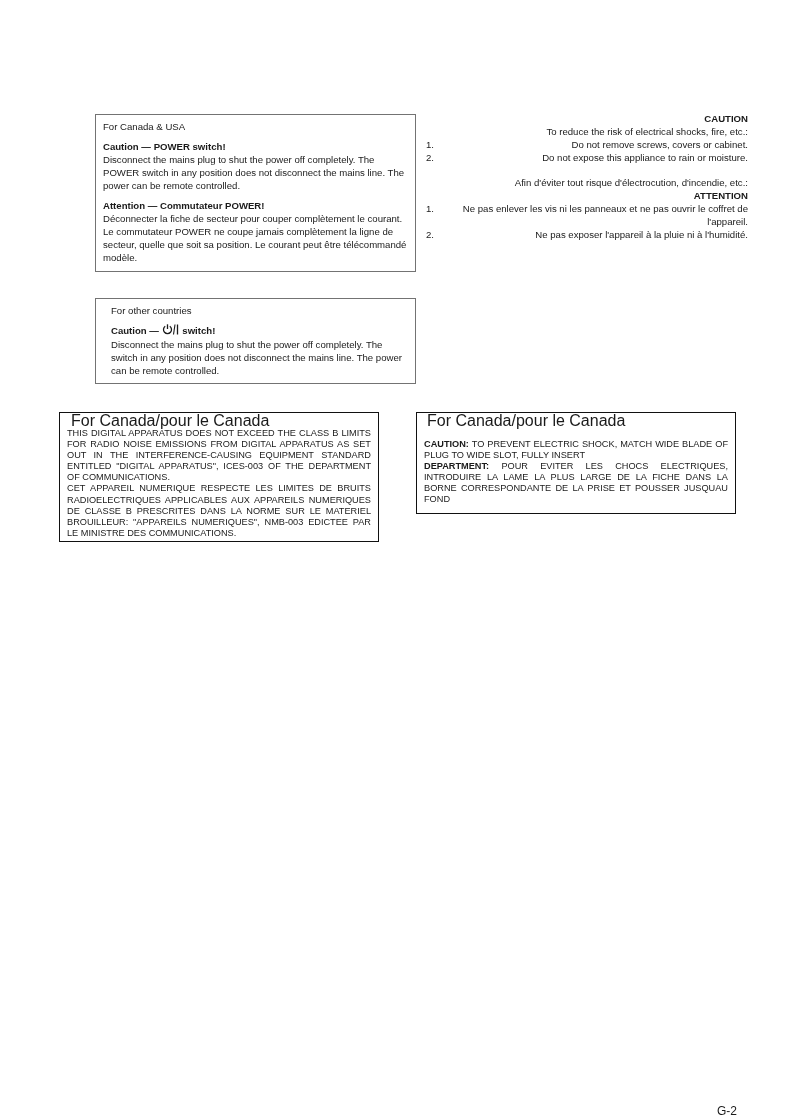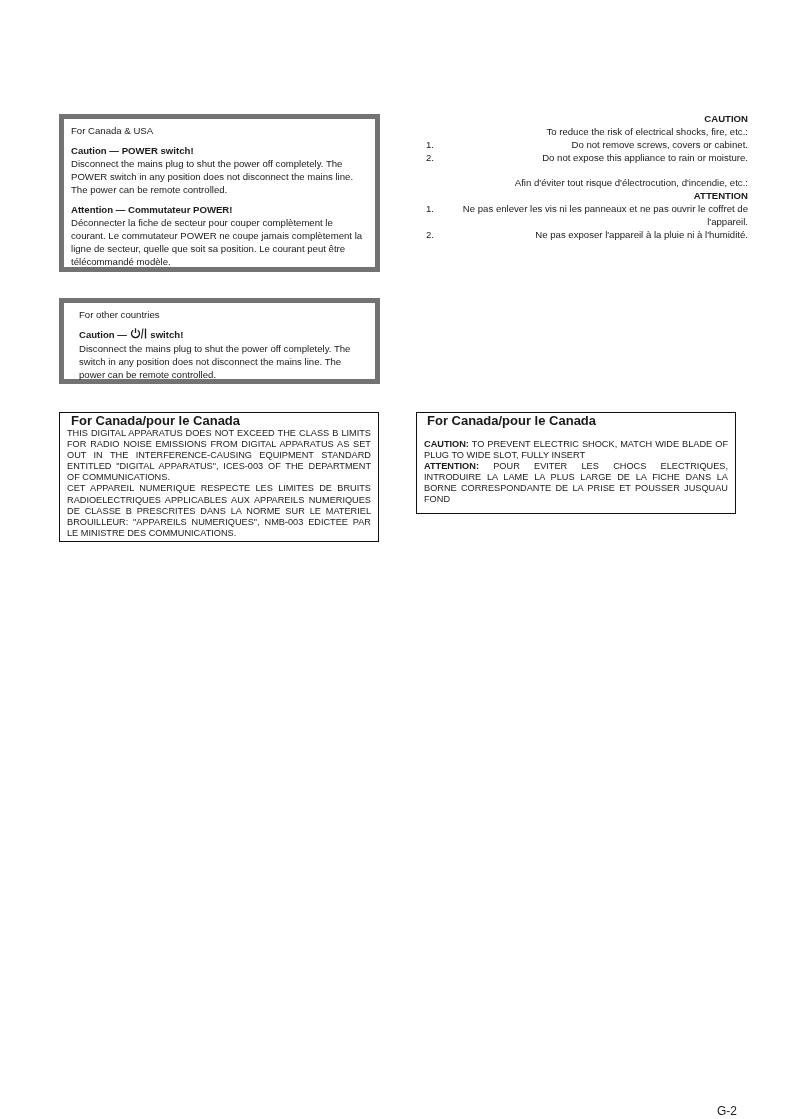--- a/index.html
+++ b/index.html
@@ -5,7 +5,7 @@
   html, body { margin:0; padding:0; background:#fff; }
   body { width:791px; height:1119px; position:relative; font-family:"Liberation Sans", sans-serif; color:#1a1a1a; overflow:hidden; }
   .box { position:absolute; background:#fff; box-sizing:border-box; }
-  .box.gray { border:5px solid #737373; }
+  .box.gray { border:1px solid #737373;margin-left:36px; }
   .box.black { border:1px solid #111; }
   .t { font-size:9.6px; line-height:13px; }
   .b { font-weight:bold; }

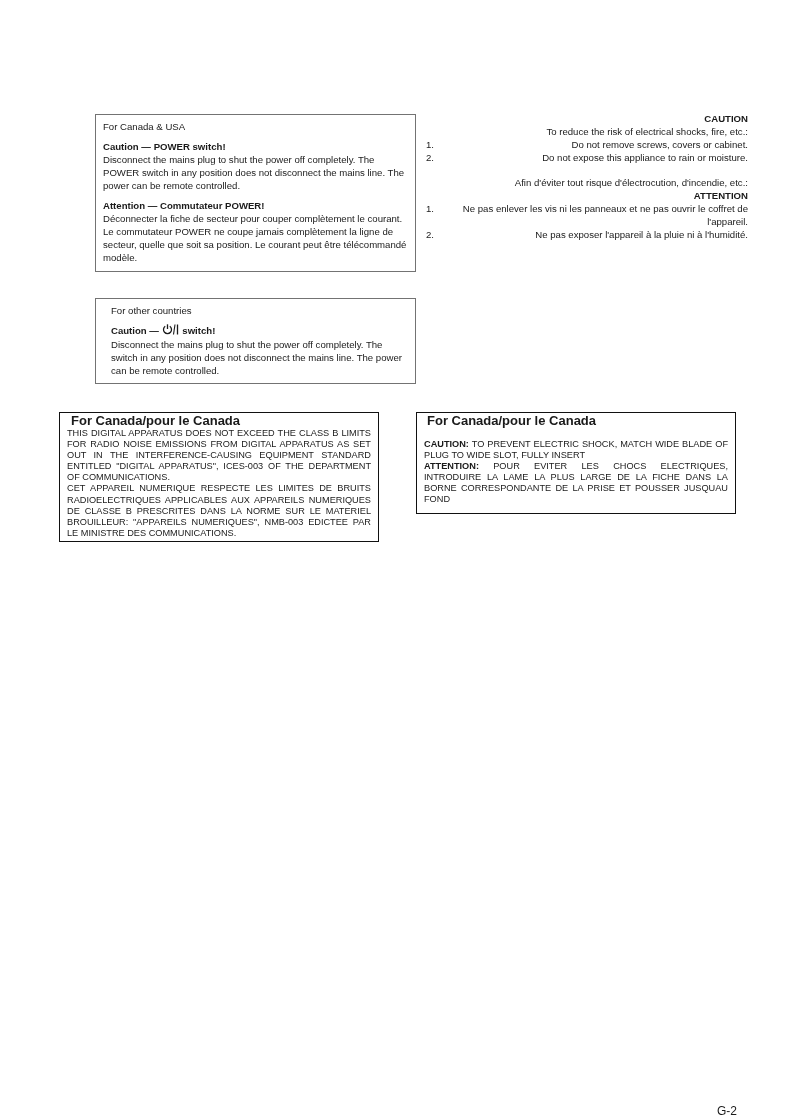--- a/index.html
+++ b/index.html
@@ -11,7 +11,7 @@
   .b { font-weight:bold; }
   .gap { height:7px; }
   .caps { font-size:9.2px; line-height:11.1px; text-align:justify; }
-  .hdr { font-size:13px; font-weight:bold; line-height:14px; }
+  .hdr { font-size:16px; font-weight:normal; line-height:14px; }
   .col { position:absolute; }
   ol { margin:0; padding:0; list-style:none; }
   li { position:relative; padding-left:16px; }

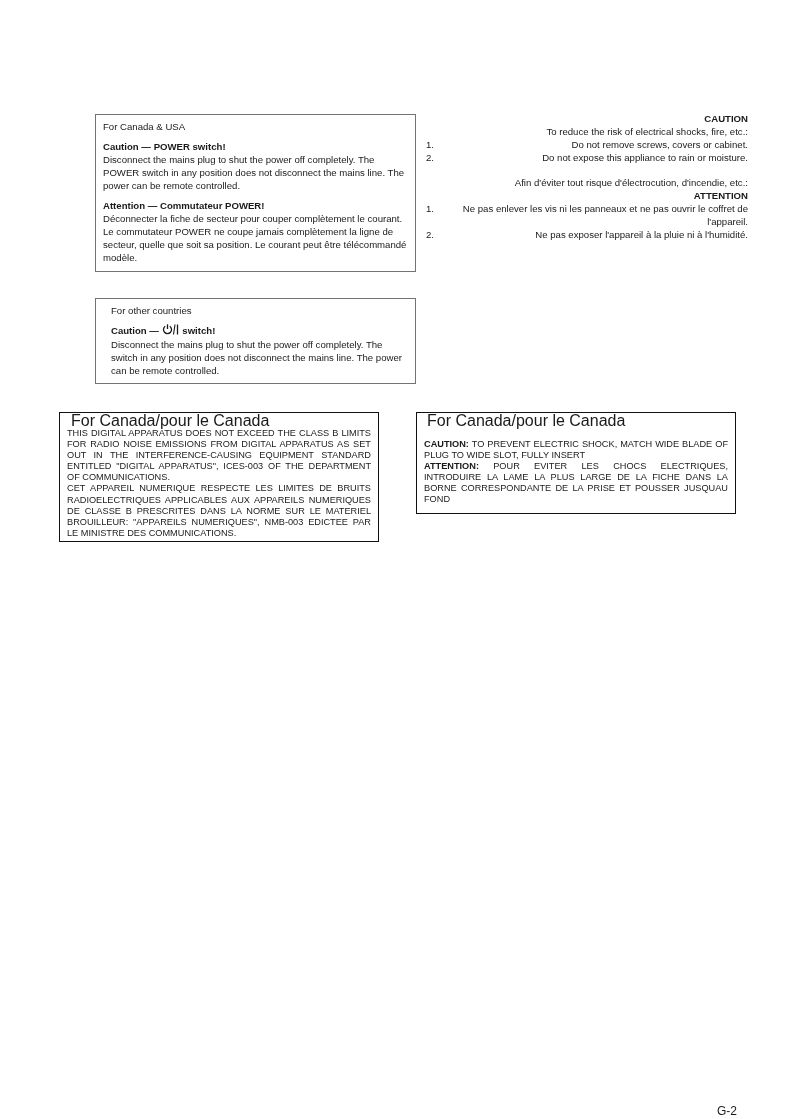--- a/index.html
+++ b/index.html
@@ -78,7 +78,7 @@
     <span class="b">CAUTION:</span><span> TO PREVENT ELECTRIC SHOCK, MATCH WIDE BLADE OF PLUG TO WIDE SLOT, FULLY INSERT</span>
   </div>
   <div class="caps">
-    <span class="b">ATTENTION:</span><span> POUR EVITER LES CHOCS ELECTRIQUES, INTRODUIRE LA LAME LA PLUS LARGE DE LA FICHE DANS LA BORNE CORRESPONDANTE DE LA PRISE ET POUSSER JUSQUAU FOND</span>
+    <span class="b">DEPARTMENT:</span><span> POUR EVITER LES CHOCS ELECTRIQUES, INTRODUIRE LA LAME LA PLUS LARGE DE LA FICHE DANS LA BORNE CORRESPONDANTE DE LA PRISE ET POUSSER JUSQUAU FOND</span>
   </div>
 </div>
 

